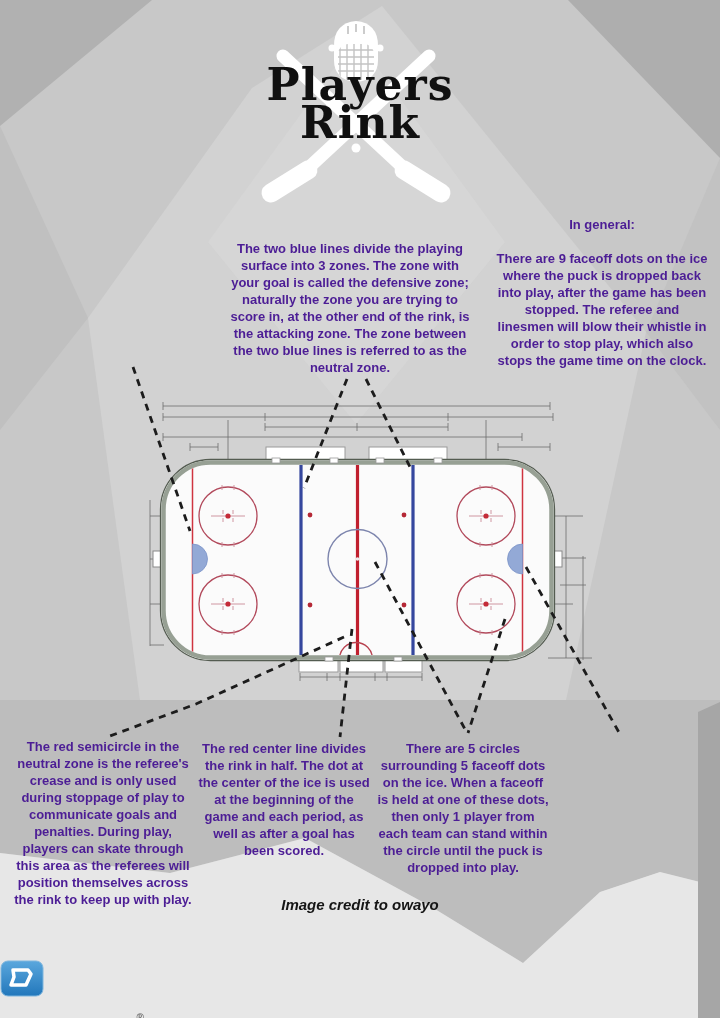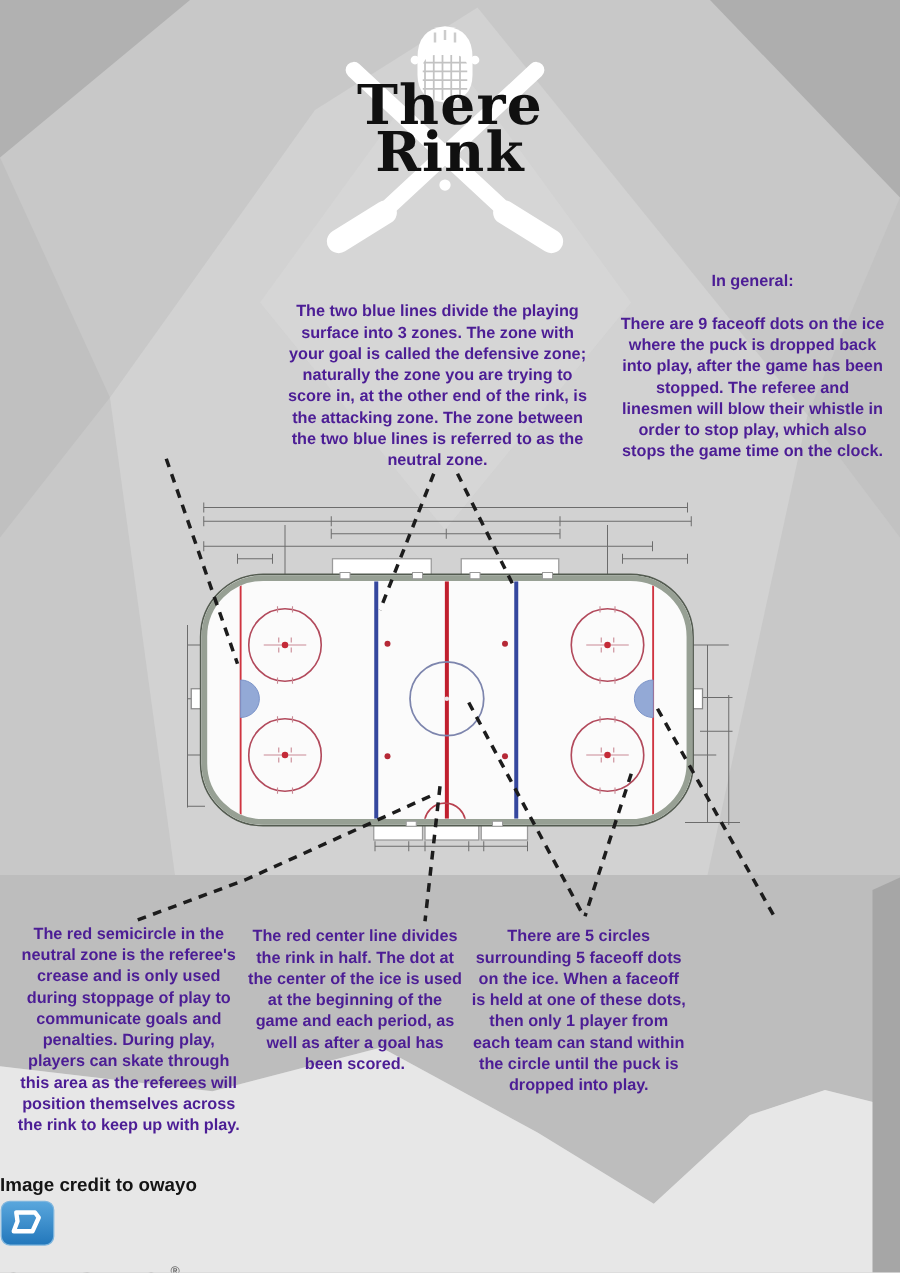--- a/index.html
+++ b/index.html
@@ -205,7 +205,7 @@
 </svg>
 
 <div class="layer title">
-  <span class="tl">There</span>
+  <span class="tl">Players</span>
   <span class="tl">Rink</span>
 </div>
 

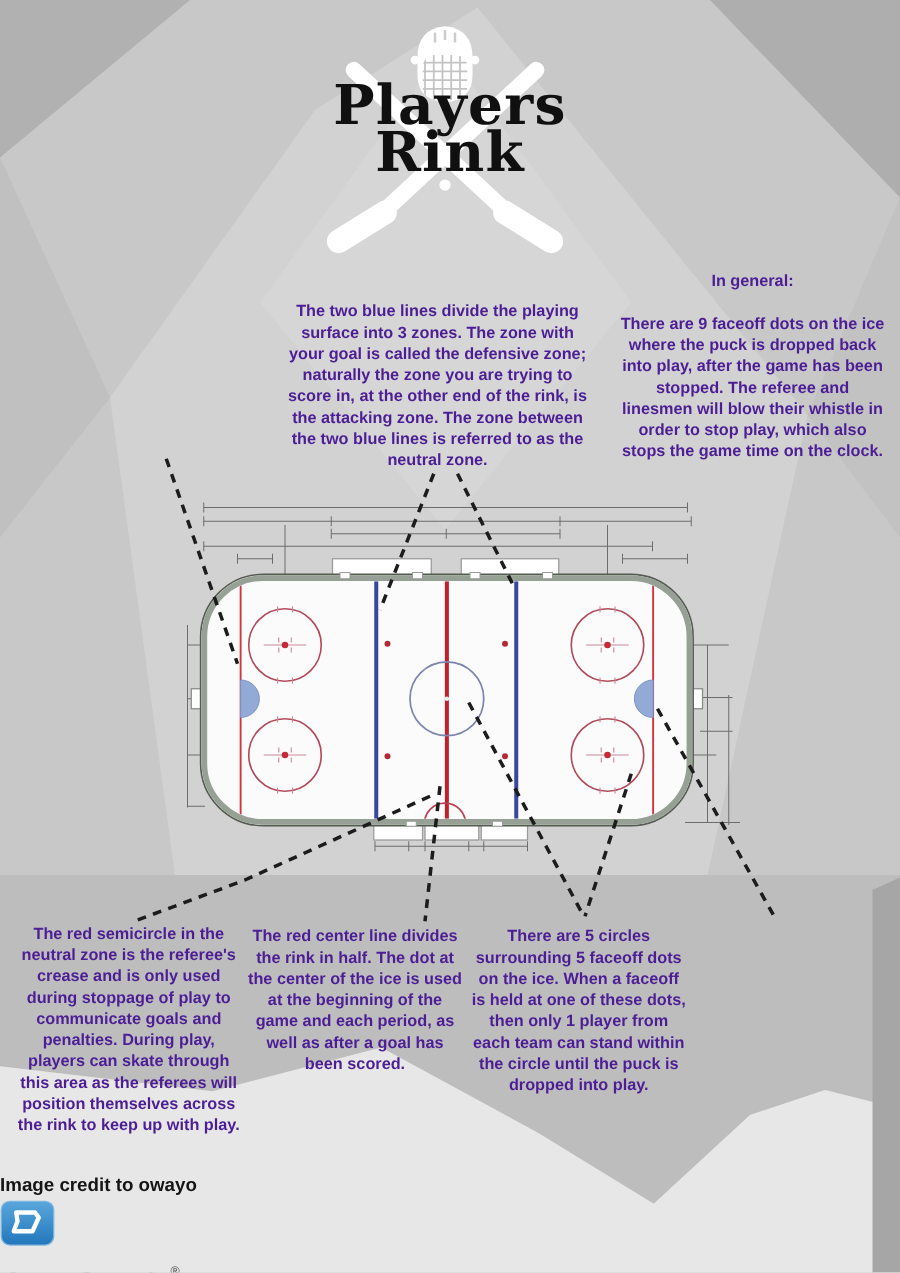--- a/index.html
+++ b/index.html
@@ -20,8 +20,8 @@
   .tb-center-line{left:198px;top:740px;width:172px;}
   .tb-faceoff-circles{left:376px;top:740px;width:174px;}
   .tb-goal-crease{left:548px;top:740px;width:170px;}
-  .credit{left:0;right:0;top:940px;text-align:left;font-weight:bold;
-          font-size:15px;color:#151515;}
+  .credit{left:0;right:0;top:896px;text-align:center;font-weight:bold;
+          font-size:15px;color:#151515;font-style:italic;}
   .logo-row{left:0;right:0;top:958px;display:flex;justify-content:center;
             align-items:flex-start;gap:10px;flex-direction:column;}
   .brand-wrap{position:relative;padding-top:4px;}

